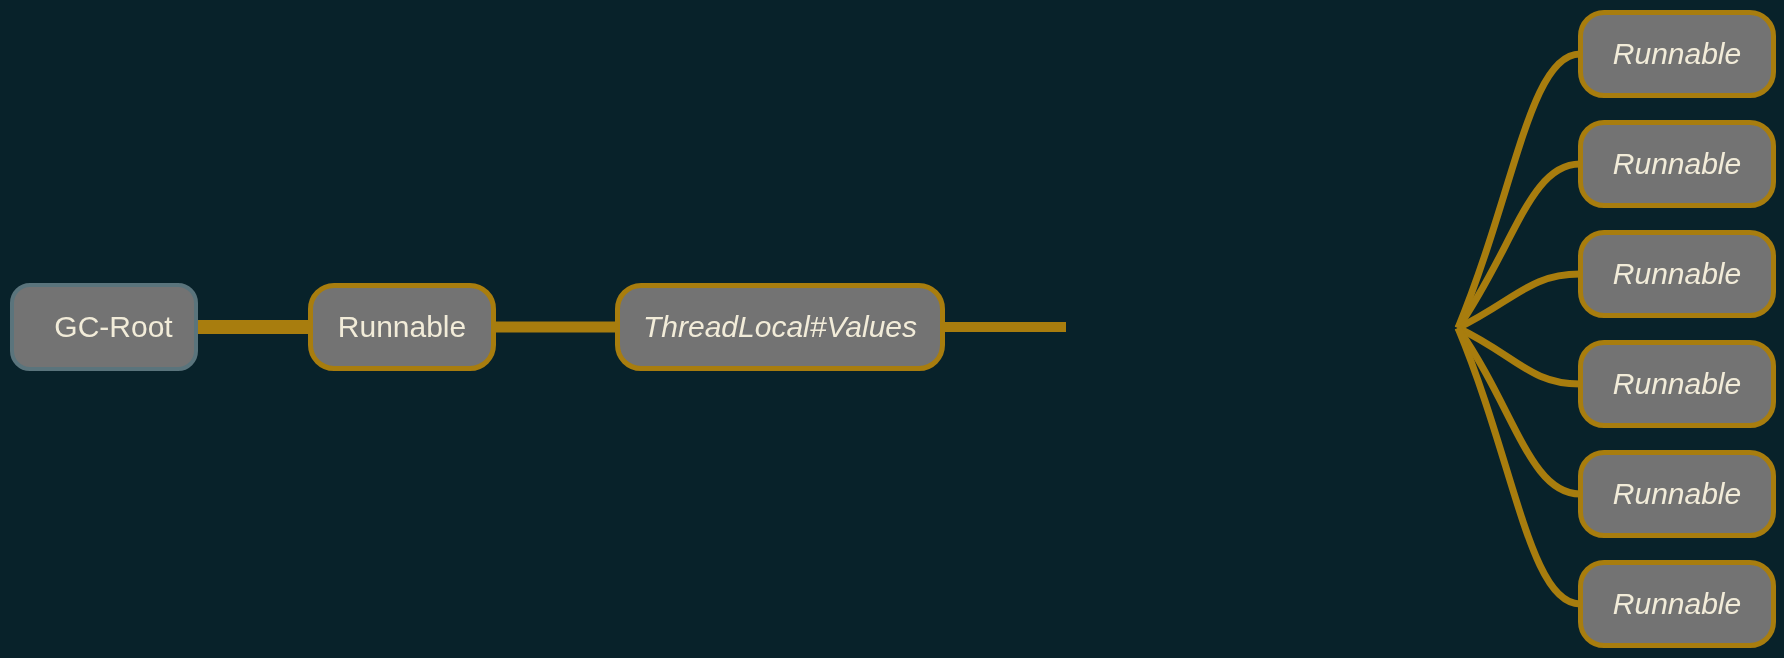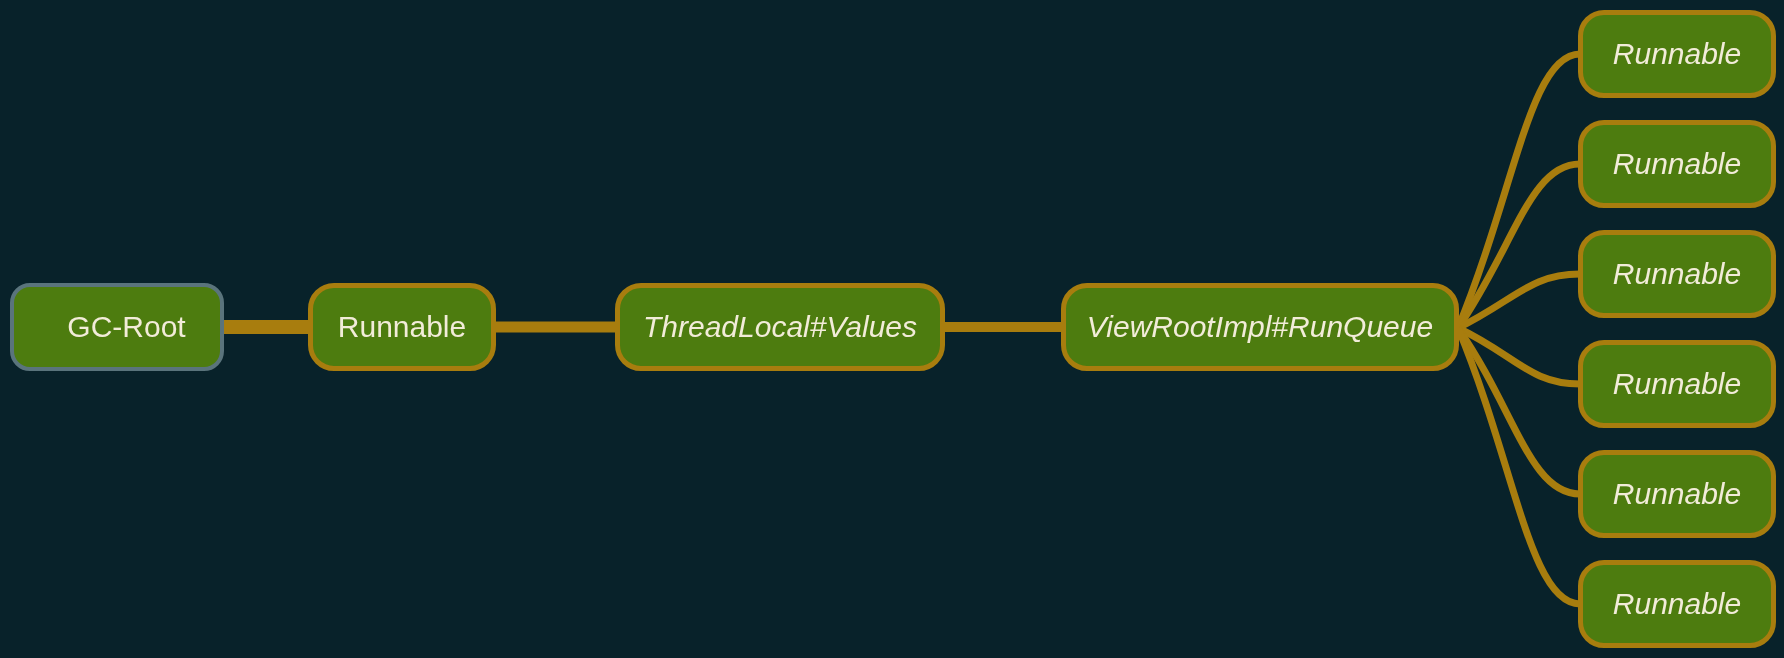--- a/index.html
+++ b/index.html
@@ -31,7 +31,7 @@
     position: absolute;
     box-sizing: border-box;
     height: 88px;
-    background: #4d7c0f;
+    background: #737373;
     border: 5px solid #a87d0e;
     border-radius: 26px;
     display: flex;

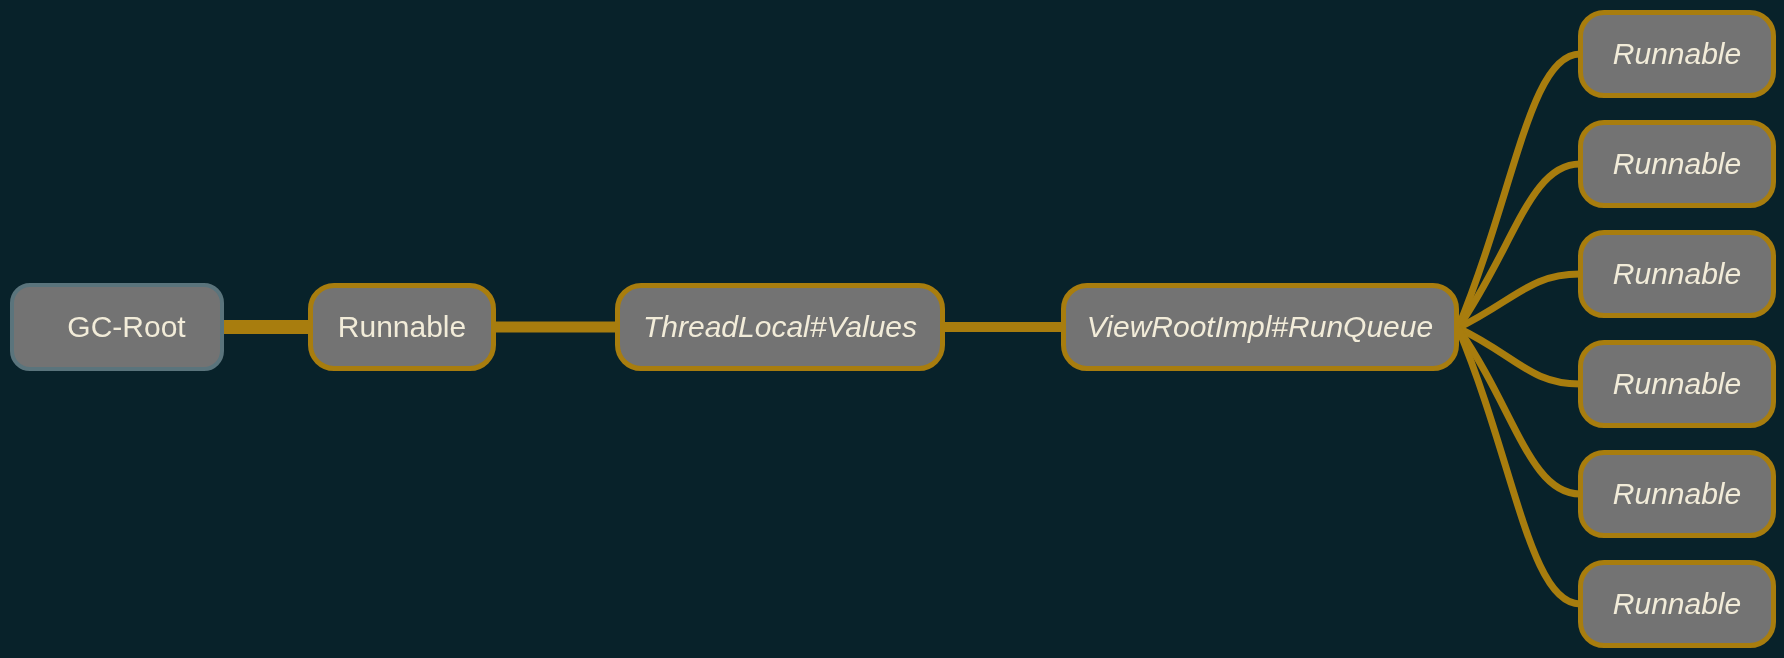--- a/index.html
+++ b/index.html
@@ -73,7 +73,7 @@
     </g>
   </svg>
 
-  <div class="node root" style="left:10px; top:283px; width:214px;padding-left:19px;">
+  <div class="node root" style="left:10px; top:283px; width:188px;padding-left:19px;">
     <span class="lbl">GC-Root</span>
   </div>
 

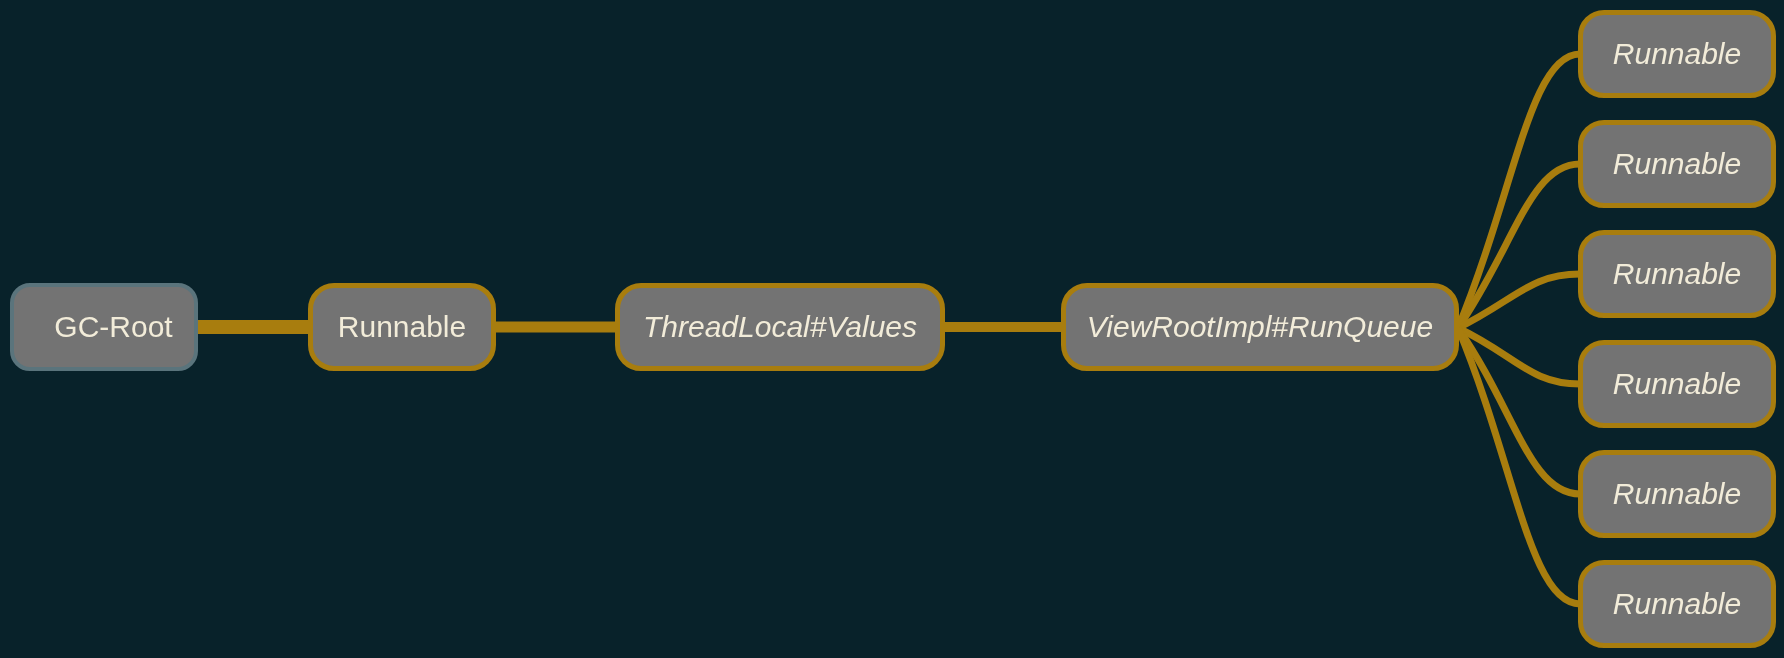--- a/index.html
+++ b/index.html
@@ -85,9 +85,6 @@
     <span class="lbl">ThreadLocal#Values</span>
   </div>
 
-  <div class="node em" style="left:1061px; top:283px; width:398px;">
-    <span class="lbl">ViewRootImpl#RunQueue</span>
-  </div>
 
   <div class="node em" style="left:1578px; top:10px; width:198px;">
     <span class="lbl">Runnable</span>

